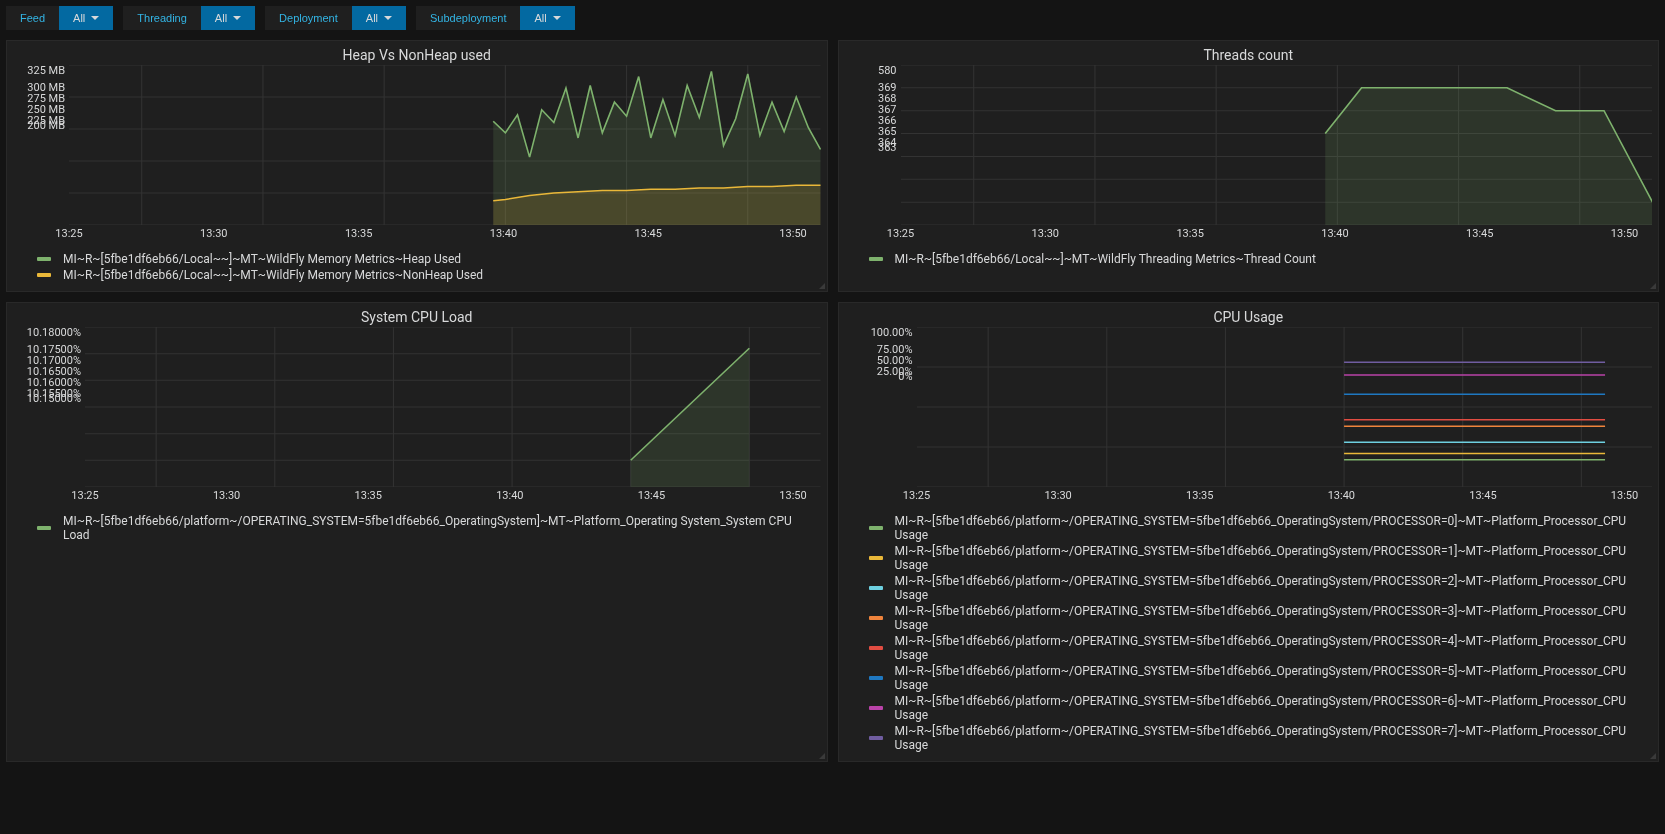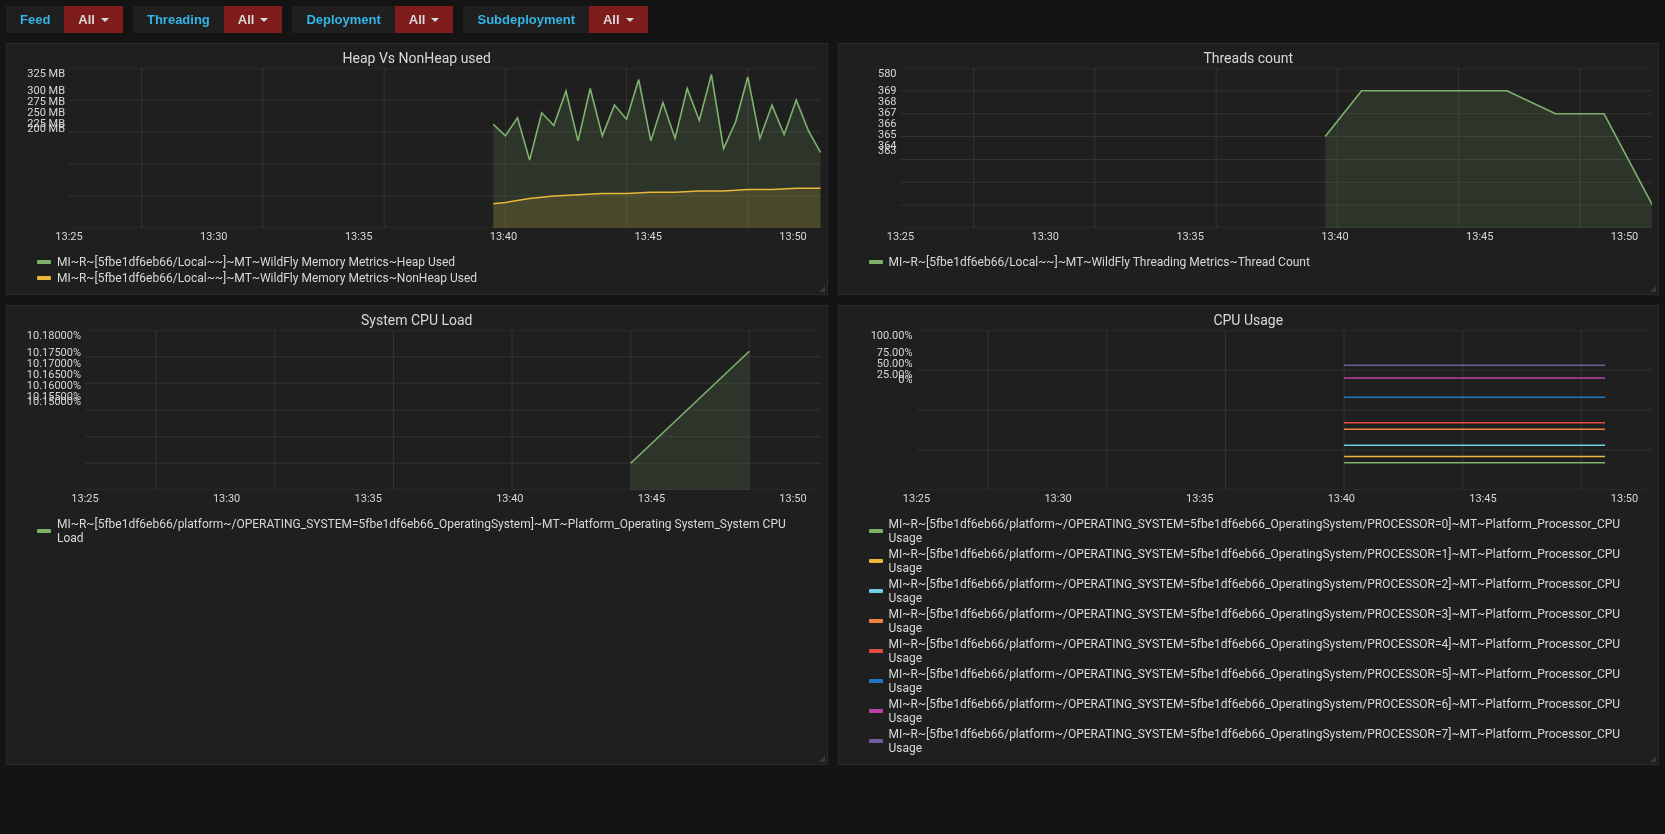--- a/index.html
+++ b/index.html
@@ -24,12 +24,11 @@
     color: #d8d9da;
     border: none;
     padding: 6px 14px;
-    font-size: 13px;
+    font-size: 11px;
     cursor: pointer;
     display: inline-flex;
     align-items: center;
     gap: 4px;
-    font-weight: bold;
   }
   .btn.link { color: #33b5e5; background: #1f1f1f; }
   .btn.select { background: #7f1d1d; justify-content: center; }

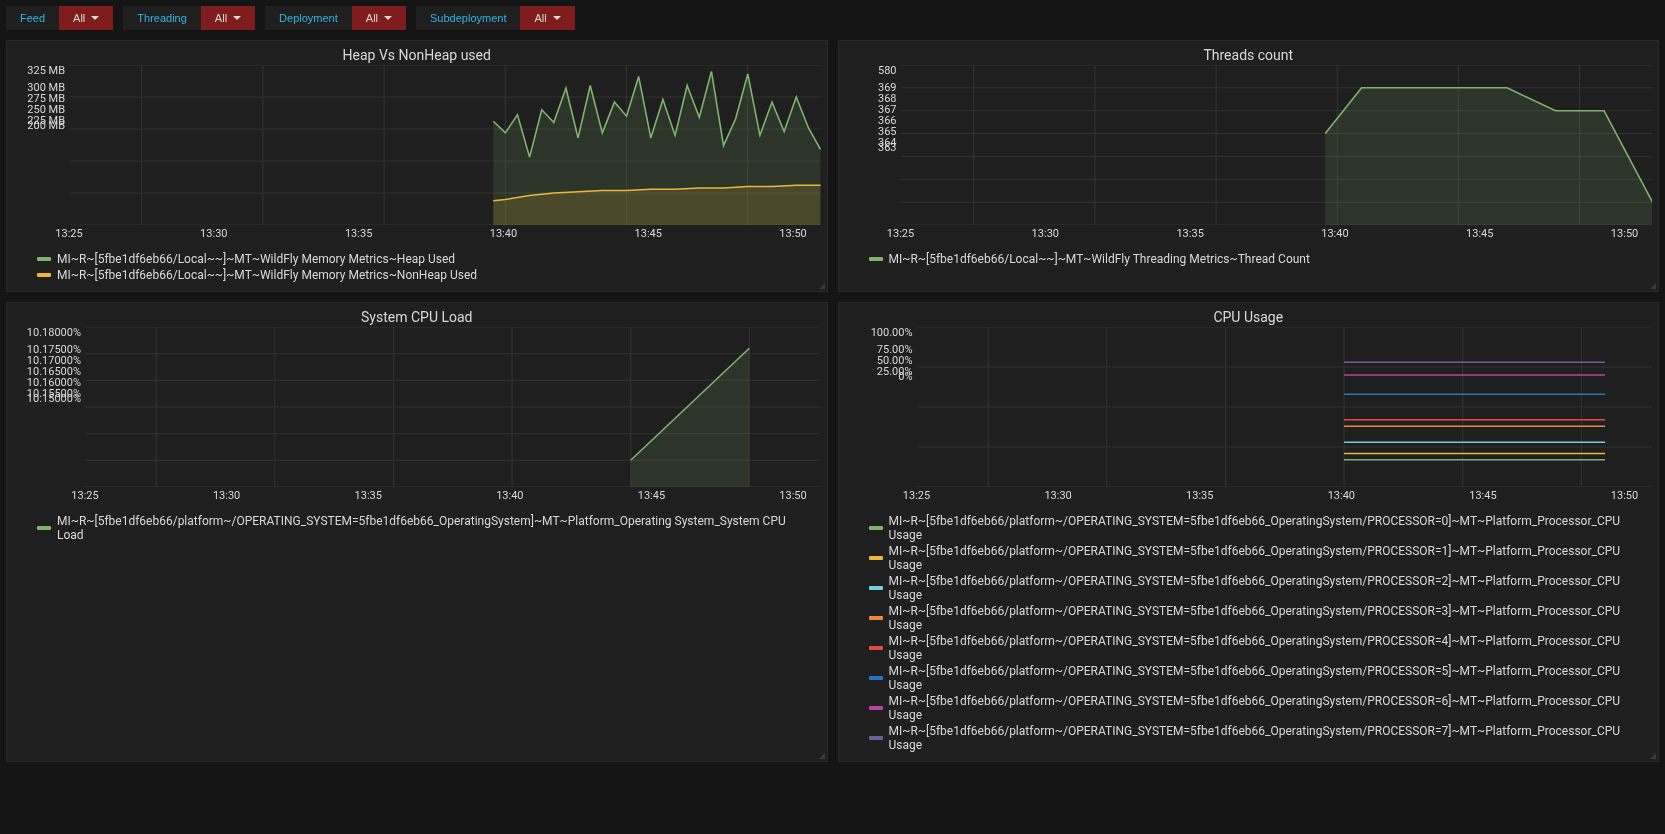--- a/index.html
+++ b/index.html
@@ -31,7 +31,7 @@
     gap: 4px;
   }
   .btn.link { color: #33b5e5; background: #1f1f1f; }
-  .btn.select { background: #7f1d1d; justify-content: center; }
+  .btn.select { background: #0369a1; justify-content: center; }
   .caret {
     display: inline-block;
     width: 0; height: 0;

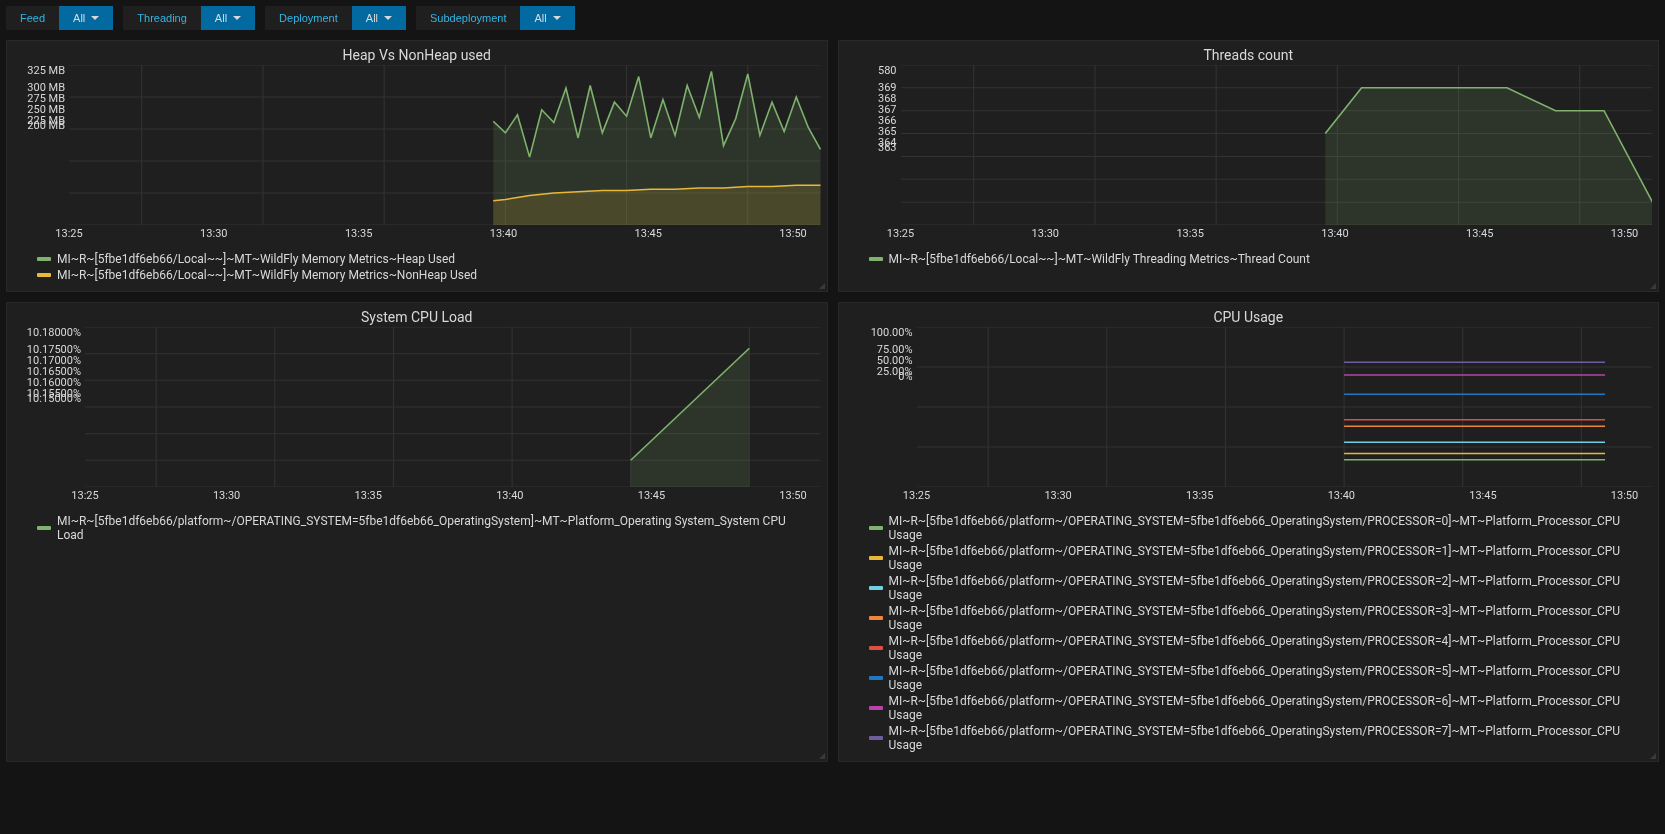--- a/index.html
+++ b/index.html
@@ -105,7 +105,7 @@
   .legend-item {
     display: flex;
     align-items: center;
-    gap: 6px;
+    gap: 12px;
     padding: 1px 0;
     cursor: pointer;
   }

